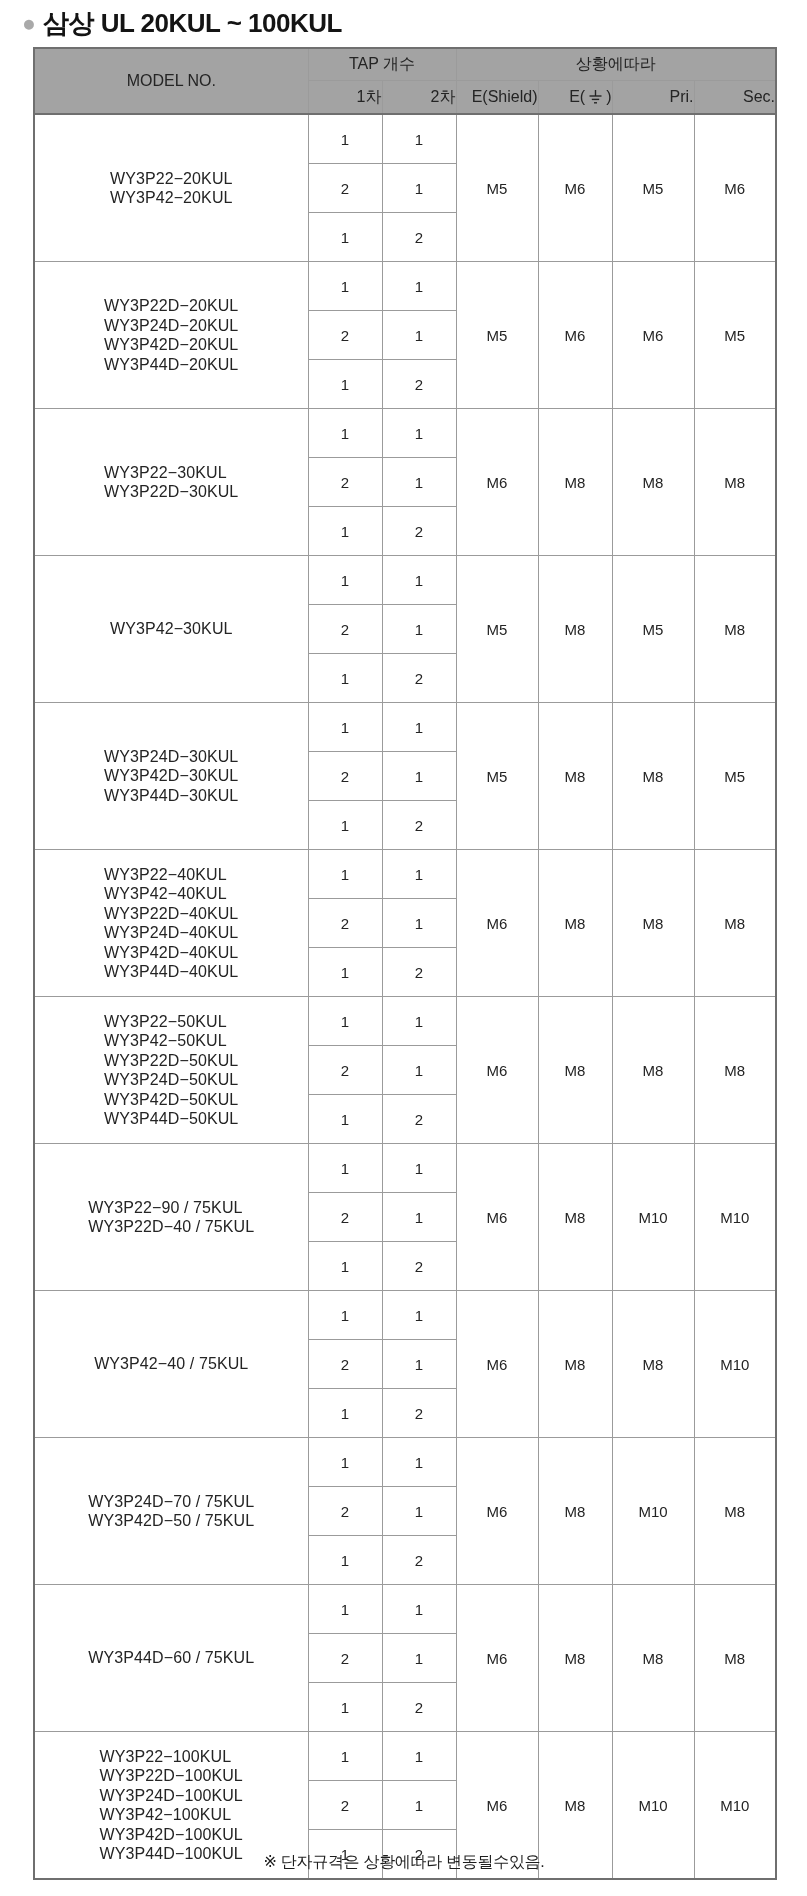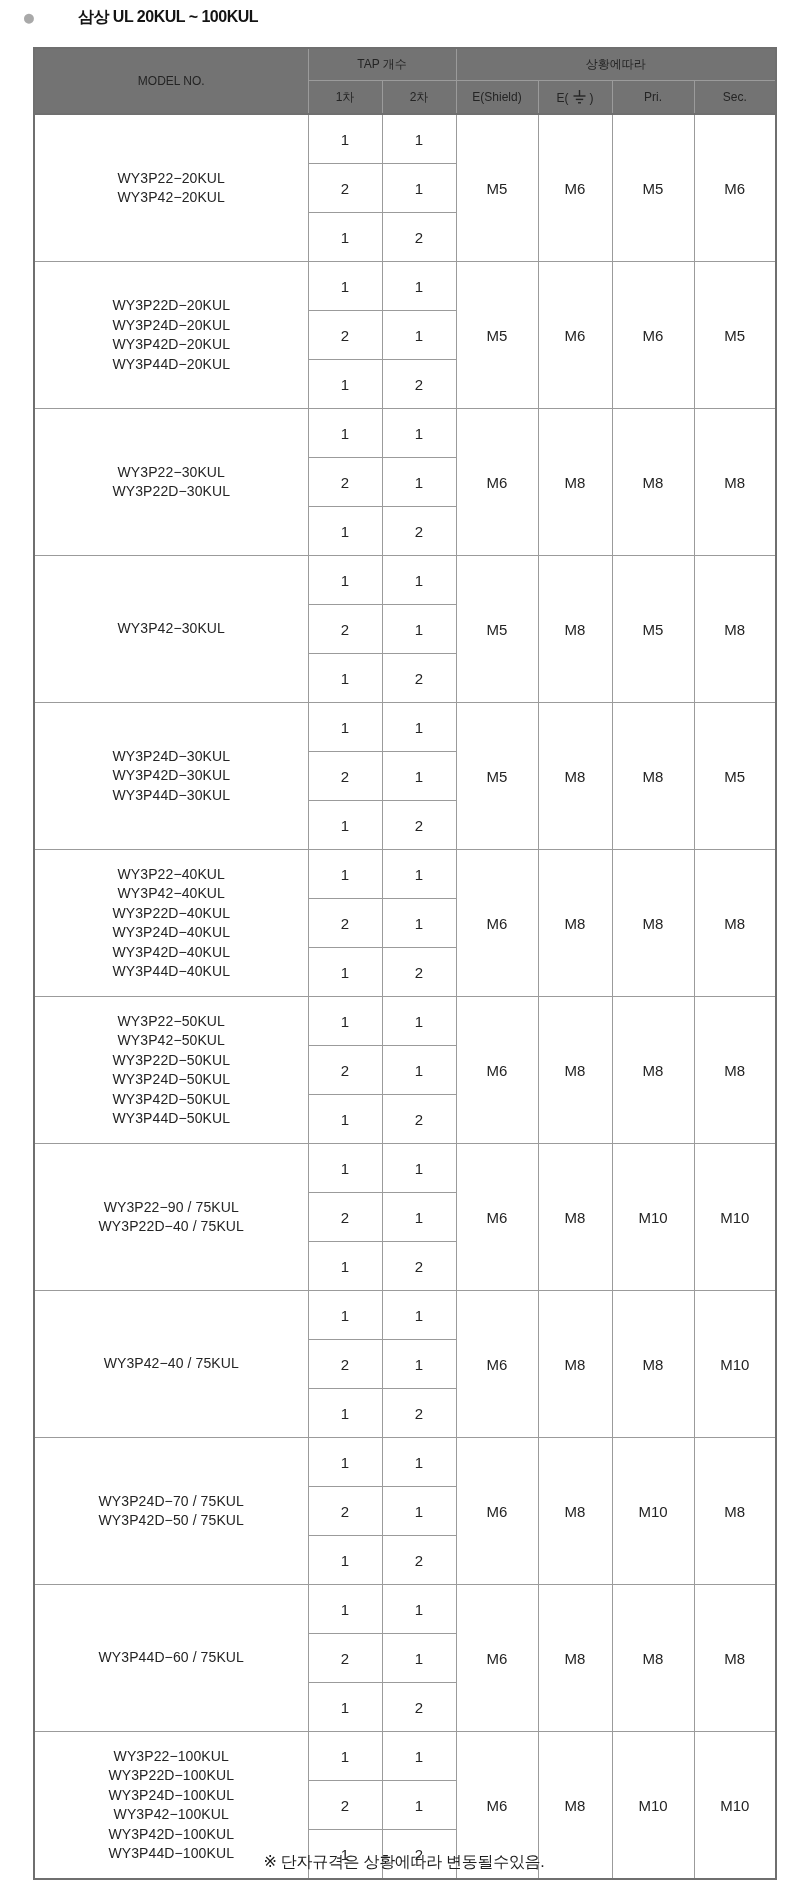--- a/index.html
+++ b/index.html
@@ -35,11 +35,10 @@
     margin-right: 7px;
   }
   .title-text {
-    font-size: 16px;
+    font-size: 26px;
     font-weight: 700;
     letter-spacing: -0.5px;
     color: #141414;
-    margin-left: 35px;
   }
   table.spec {
     position: absolute;

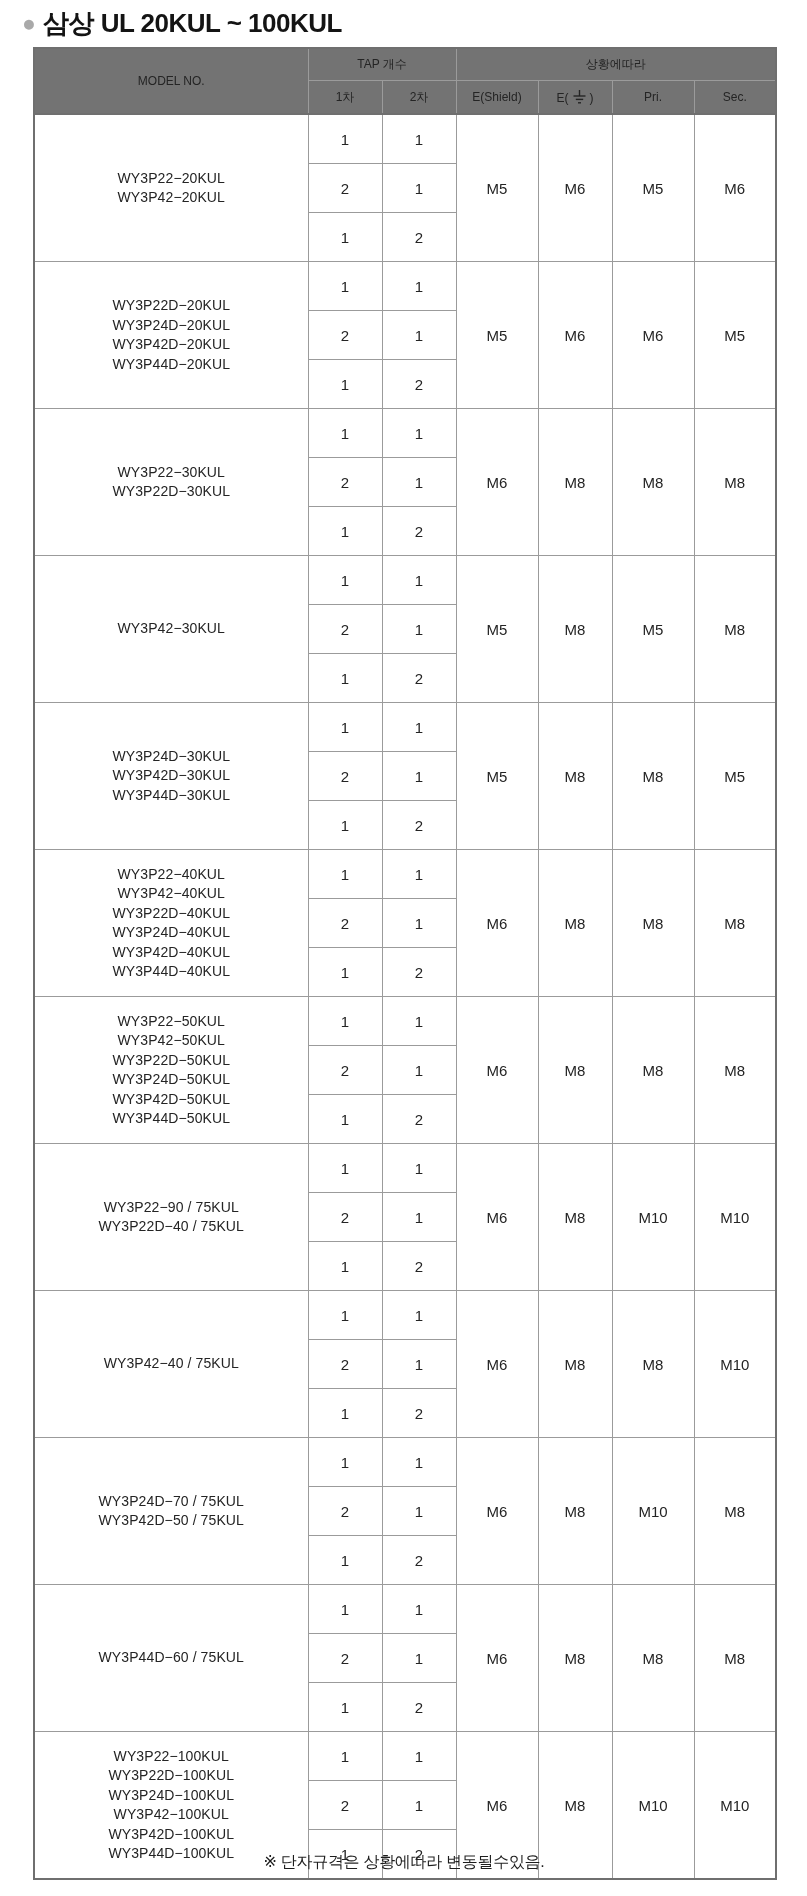--- a/index.html
+++ b/index.html
@@ -59,9 +59,9 @@
     color: #242424;
   }
   thead th {
-    background: #737373;
+    background: #a3a3a3;
     height: 31px;
-    font-size: 12px;
+    font-size: 16px;
   }
   thead tr.sub th { height: 32px; }
   thead { border-bottom: 2px solid #6f6f6f; }

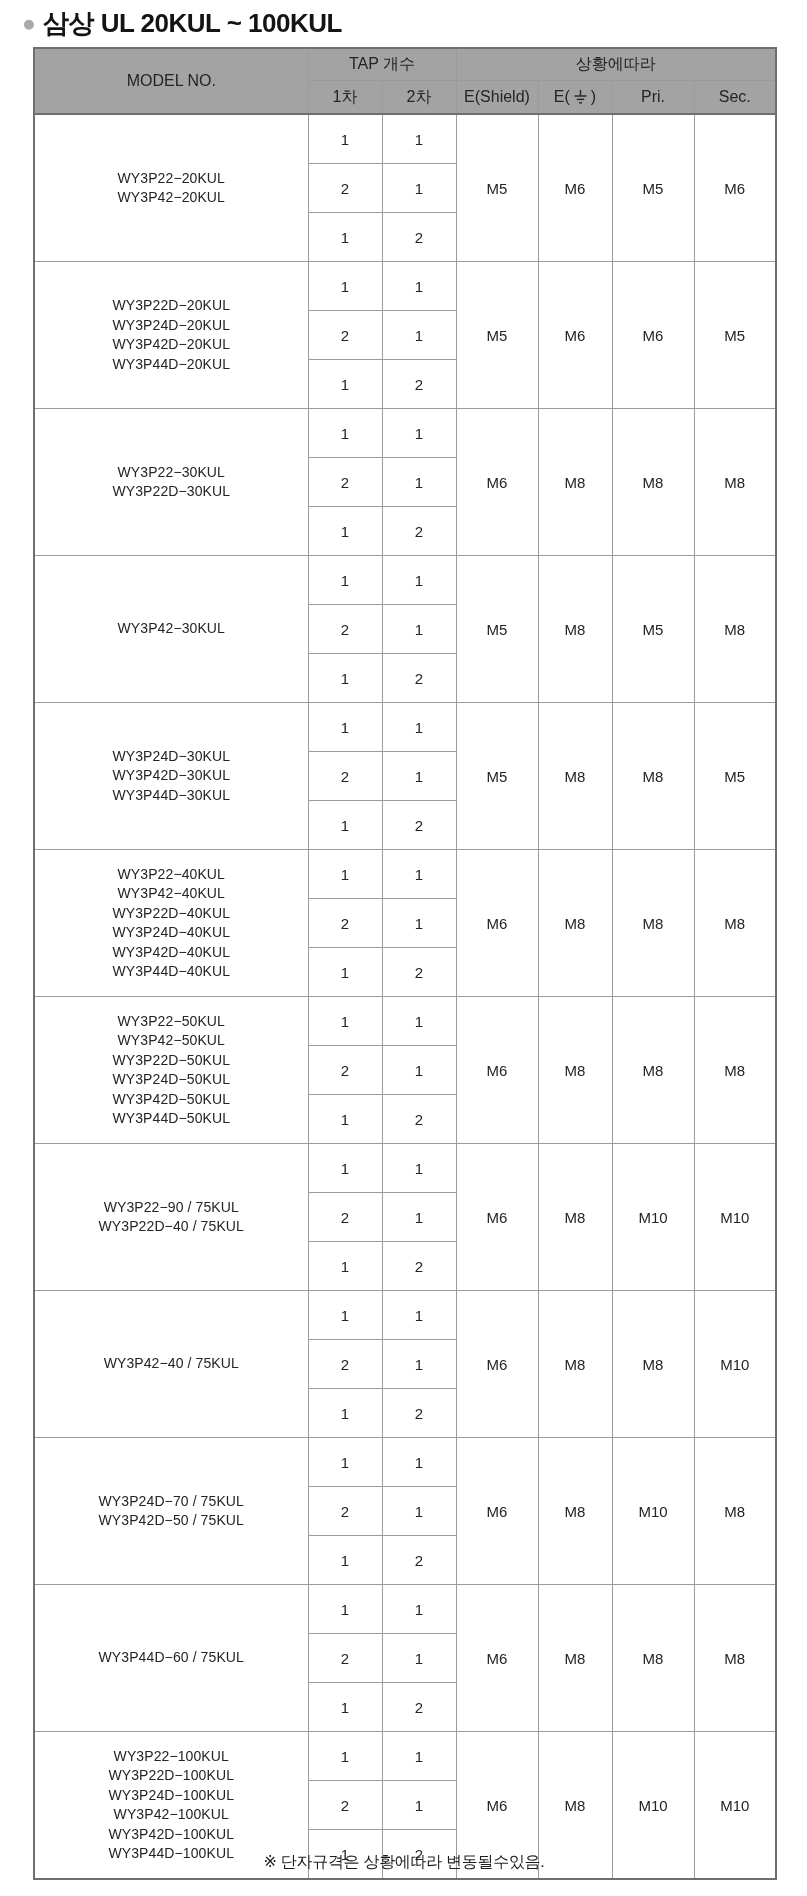--- a/index.html
+++ b/index.html
@@ -63,7 +63,7 @@
     height: 31px;
     font-size: 16px;
   }
-  thead tr.sub th { height: 32px; }
+  thead tr.sub th { height: 32px; text-align: right; }
   thead { border-bottom: 2px solid #6f6f6f; }
   tbody td { height: 48px; background: #ffffff; }
   tbody tr.group-start > td { border-top: 1px solid #7c7c7c; }

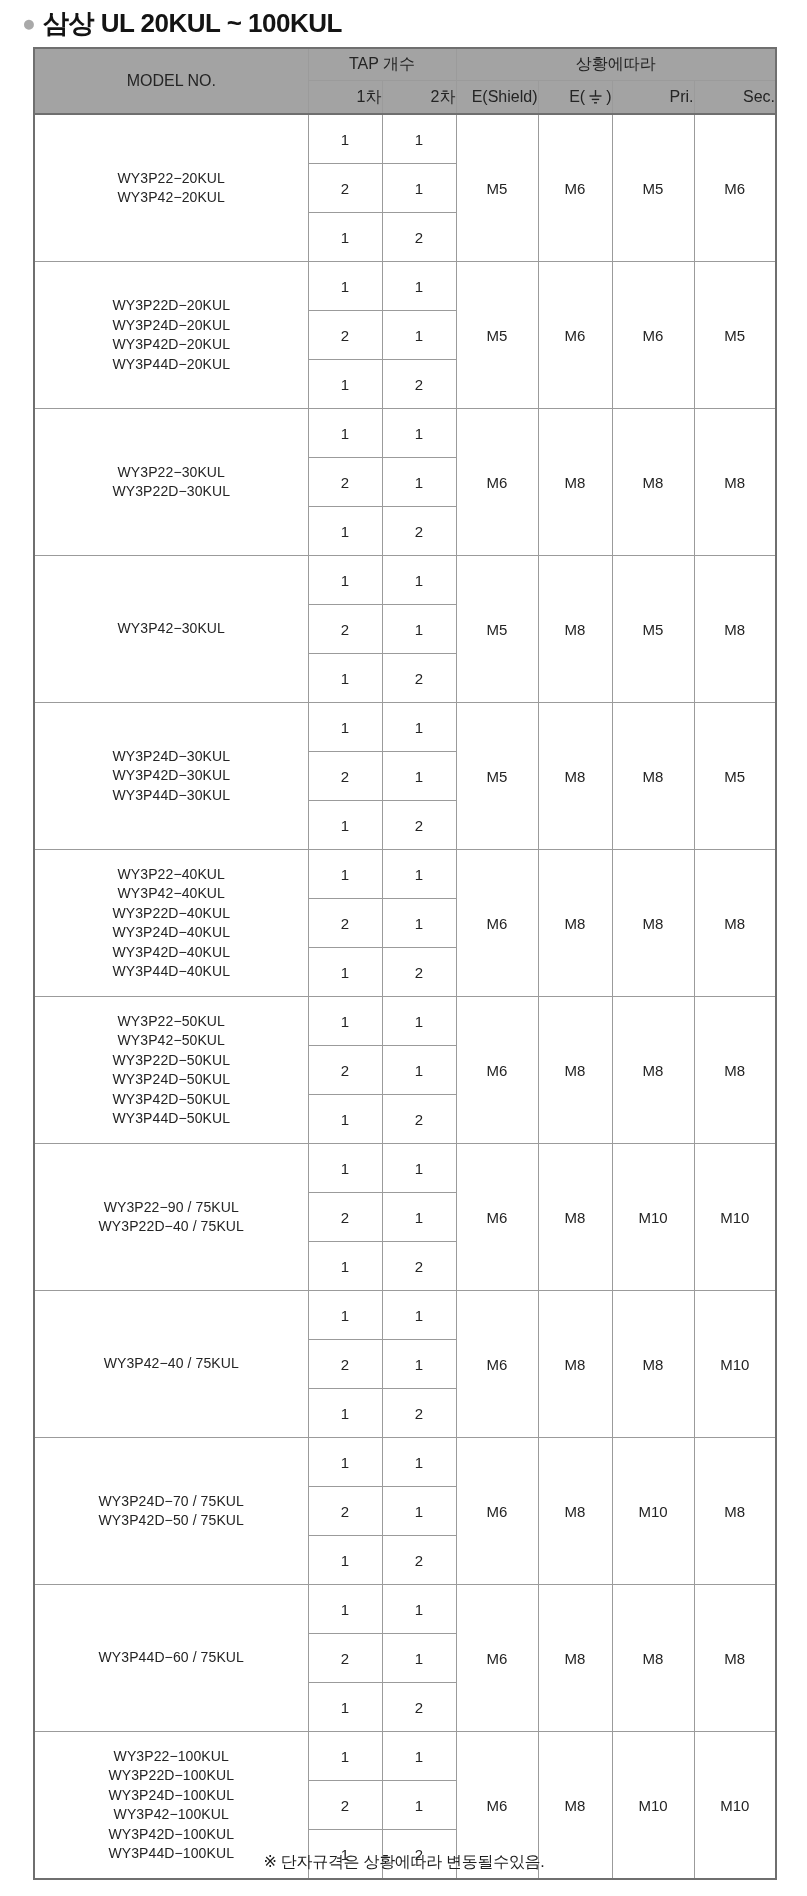--- a/index.html
+++ b/index.html
@@ -70,9 +70,9 @@
   td.model-cell { text-align: center; }
   .model-wrap {
     display: inline-block;
-    text-align: center;
+    text-align: left;
     line-height: 19.5px;
-    font-size: 14px;
+    font-size: 16px;
     letter-spacing: 0.1px;
   }
   .ground-icon {

